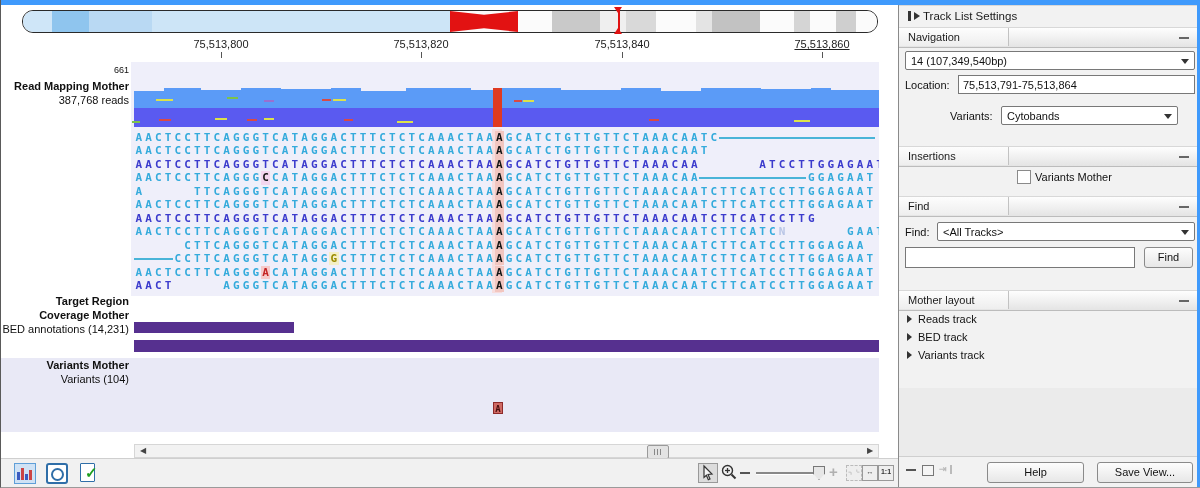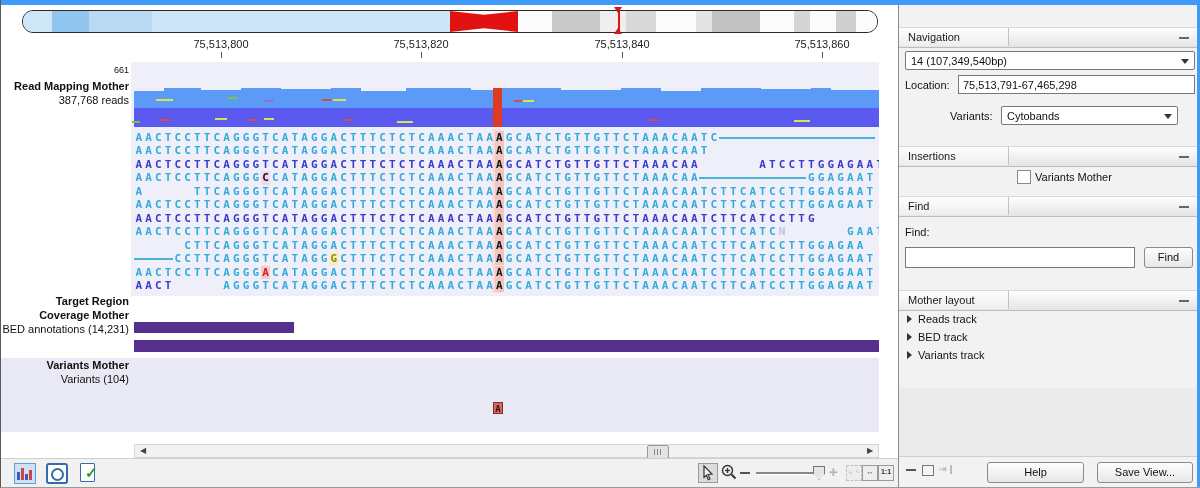--- a/index.html
+++ b/index.html
@@ -1111,6 +1111,10 @@
 
   <div class="abs" id="panel"></div>
 
+  <div class="abs ph" id="panel-title" style="left:898px;top:5px;">
+    <span class="toggle-icon"></span>
+    <span class="txt">Track List Settings</span>
+  </div>
 
   <div class="abs ph" style="left:898px;top:27px;">
     <span class="tab">Navigation</span>

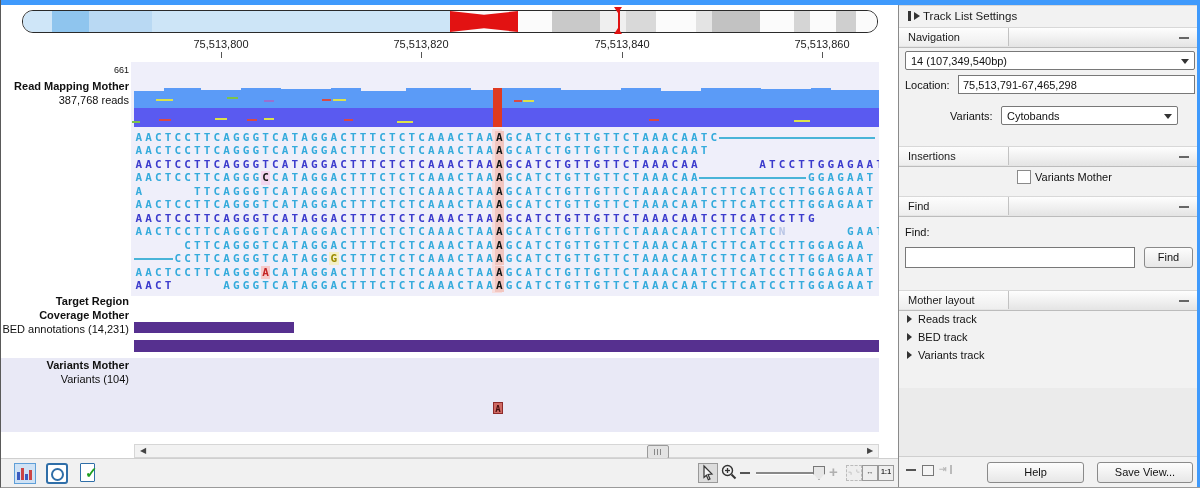--- a/index.html
+++ b/index.html
@@ -143,7 +143,7 @@
       <div class="tick-mark" style="left: 420px;"></div>
       <div class="tick-label" style="left: 621px;">75,513,840</div>
       <div class="tick-mark" style="left: 621px;"></div>
-      <div class="tick-label" style="left: 821px;">75,513,860</div>
+      <div class="tick-label" style="left: 821px; text-decoration: underline;">75,513,860</div>
       <div class="tick-mark" style="left: 821px;"></div>
     </div>
 

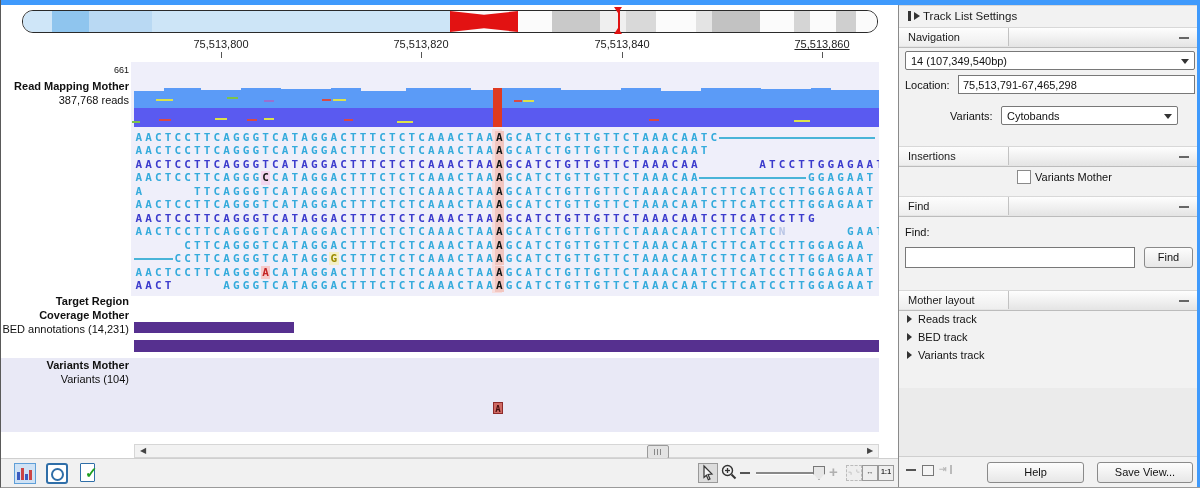--- a/index.html
+++ b/index.html
@@ -1125,7 +1125,7 @@
     <span class="arr"></span>
   </div>
   <div class="abs plabel" style="left:904px;top:79px;">Location:</div>
-  <div class="abs field" style="left:957px;top:75px;width:237px;">75,513,791-67,465,298</div>
+  <div class="abs field" style="left:957px;top:75px;width:237px;">75,513,791-75,513,864</div>
   <div class="abs plabel" style="left:949px;top:110px;">Variants:</div>
   <div class="abs combo" style="left:1000px;top:106px;width:177px;">
     <span>Cytobands</span>

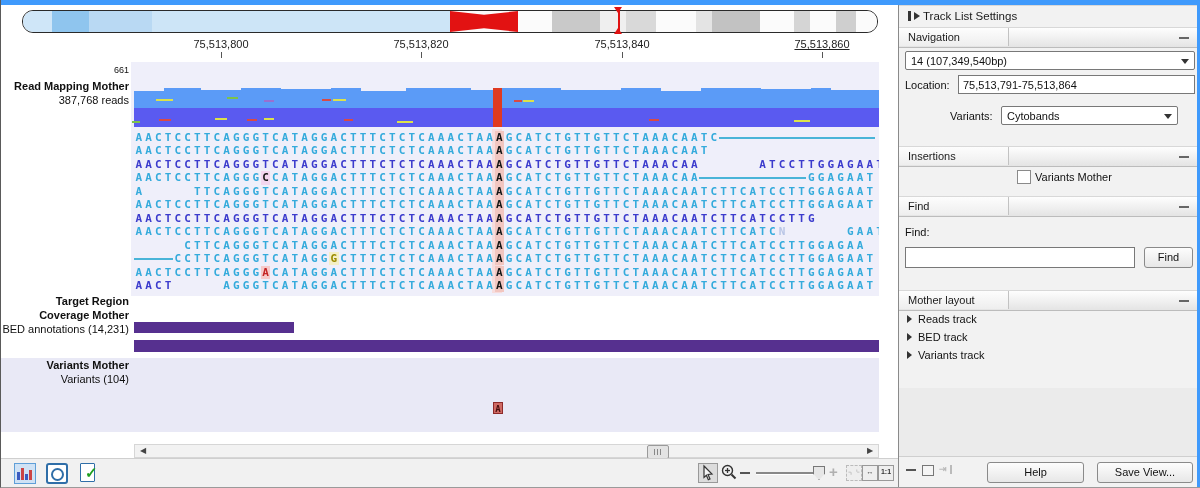--- a/index.html
+++ b/index.html
@@ -1144,6 +1144,10 @@
     <span class="minus"></span>
   </div>
   <div class="abs plabel" style="left:904px;top:226px;">Find:</div>
+  <div class="abs combo" style="left:936px;top:222px;width:258px;">
+    <span>&lt;All Tracks&gt;</span>
+    <span class="arr"></span>
+  </div>
   <div class="abs field" style="left:904px;top:247px;width:230px;height:21px;"></div>
   <div class="abs btn" style="left:1143px;top:247px;width:49px;height:21px;line-height:19px;">Find</div>
 

